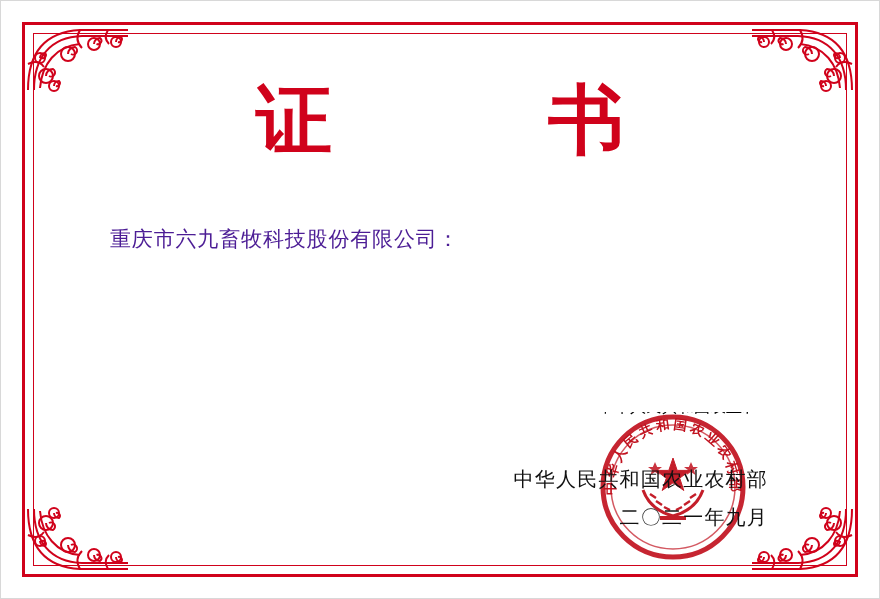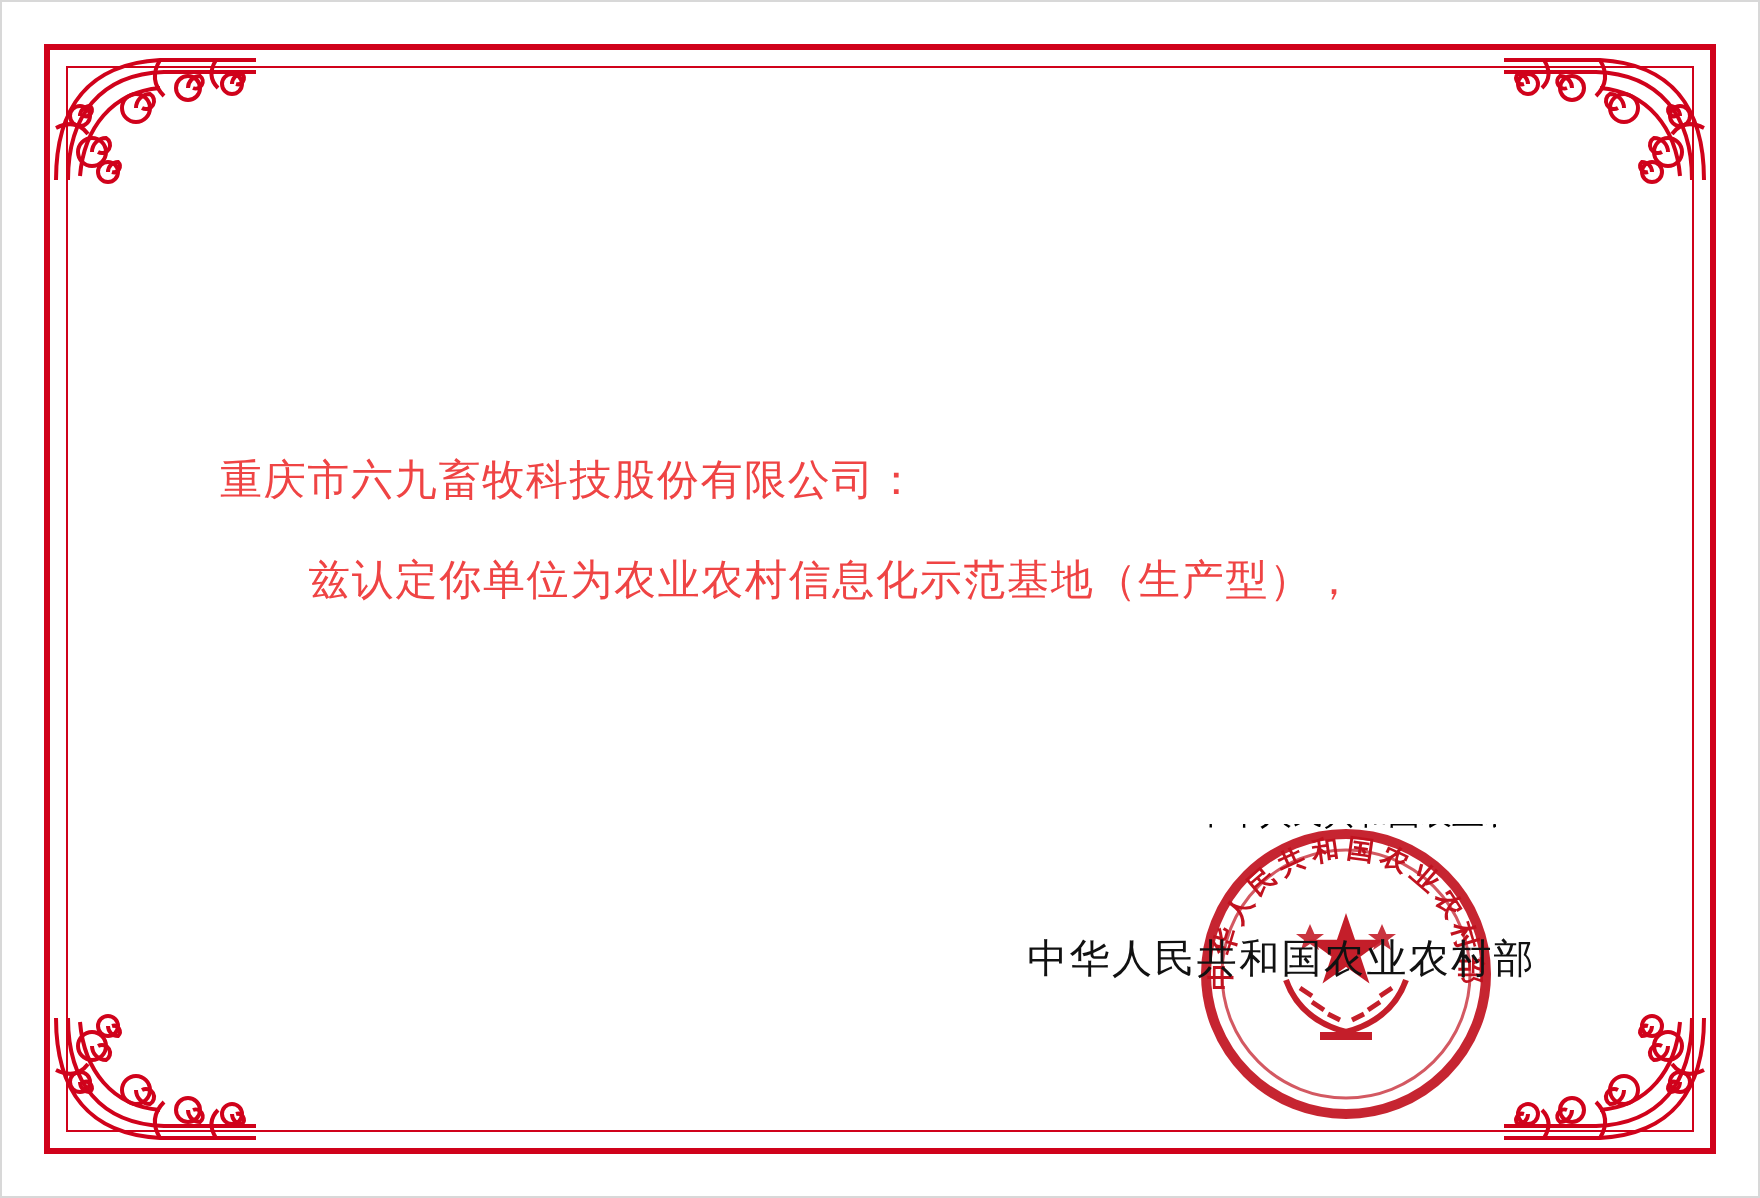--- a/index.html
+++ b/index.html
@@ -236,6 +236,7 @@
     </svg>
   </div>
 
+  <div class="title">证　　书</div>
 
   <div class="body-block">
     <div class="salutation">重庆市六九畜牧科技股份有限公司：</div>

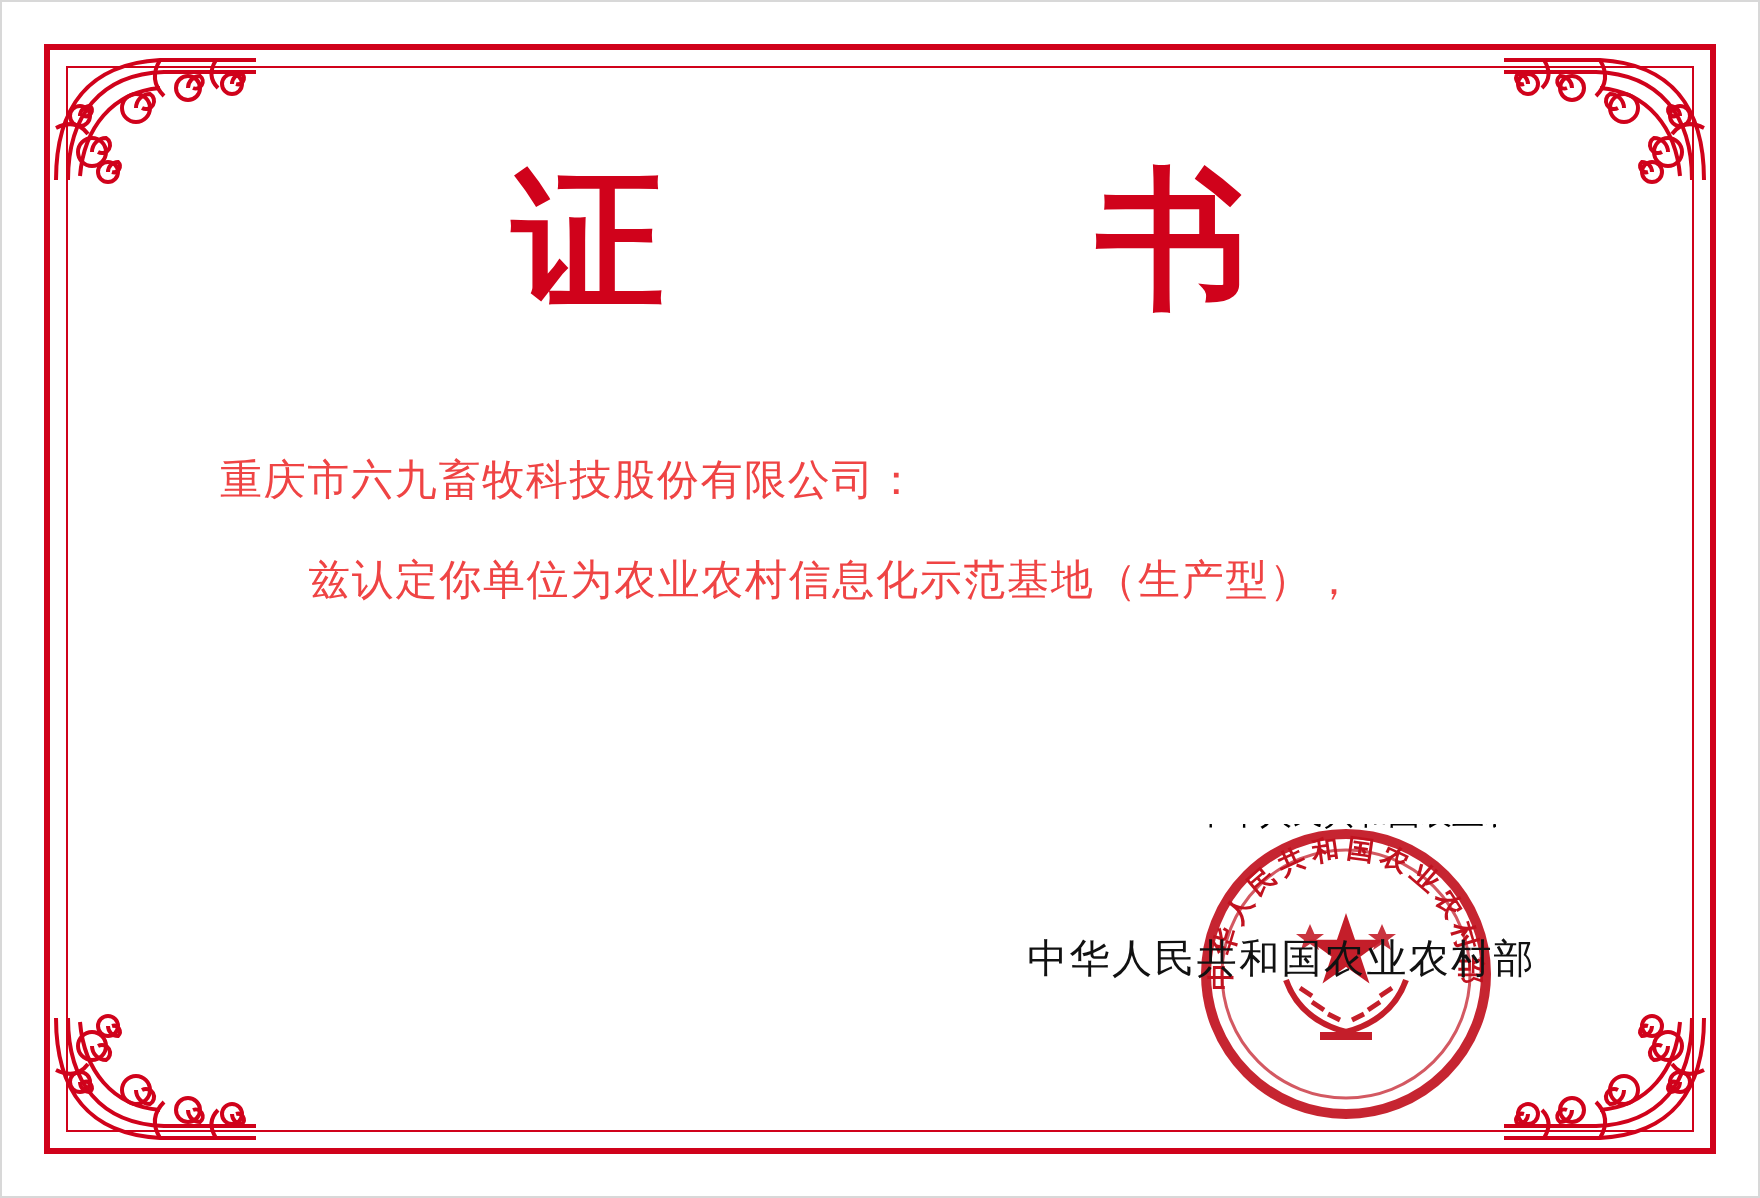--- a/index.html
+++ b/index.html
@@ -82,8 +82,8 @@
     left: 110px;
     top: 218px;
     width: 660px;
-    color: #ef4444;
-    font-family: Liberation Sans, sans-serif;
+    color: #4c1d95;
+    font-family: Liberation Mono, monospace;
     font-size: 21px;
     line-height: 46px;
     letter-spacing: 0.04em;

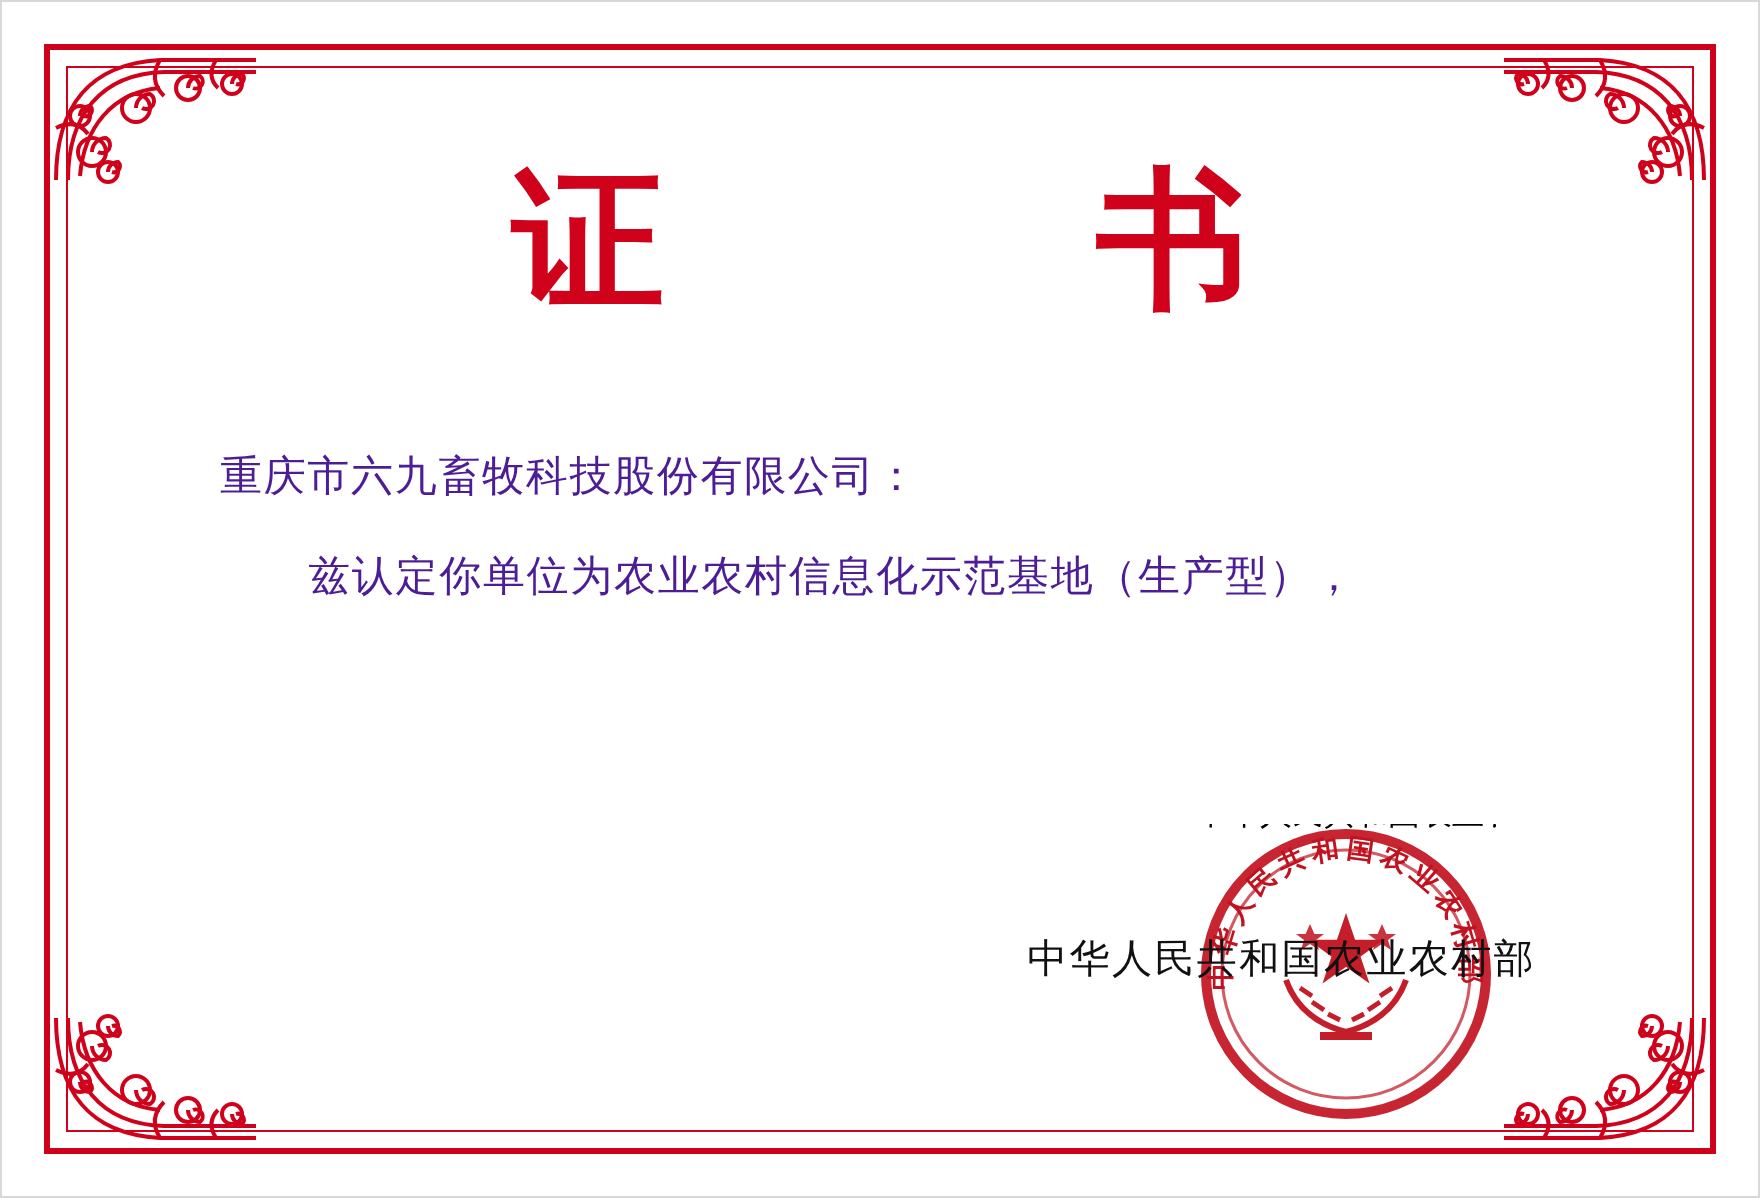--- a/index.html
+++ b/index.html
@@ -240,7 +240,6 @@
 
   <div class="body-block">
     <div class="salutation">重庆市六九畜牧科技股份有限公司：</div>
-    <div class="para">兹认定你单位为农业农村信息化示范基地（生产型），</div>
   </div>
 
   <div class="seal">

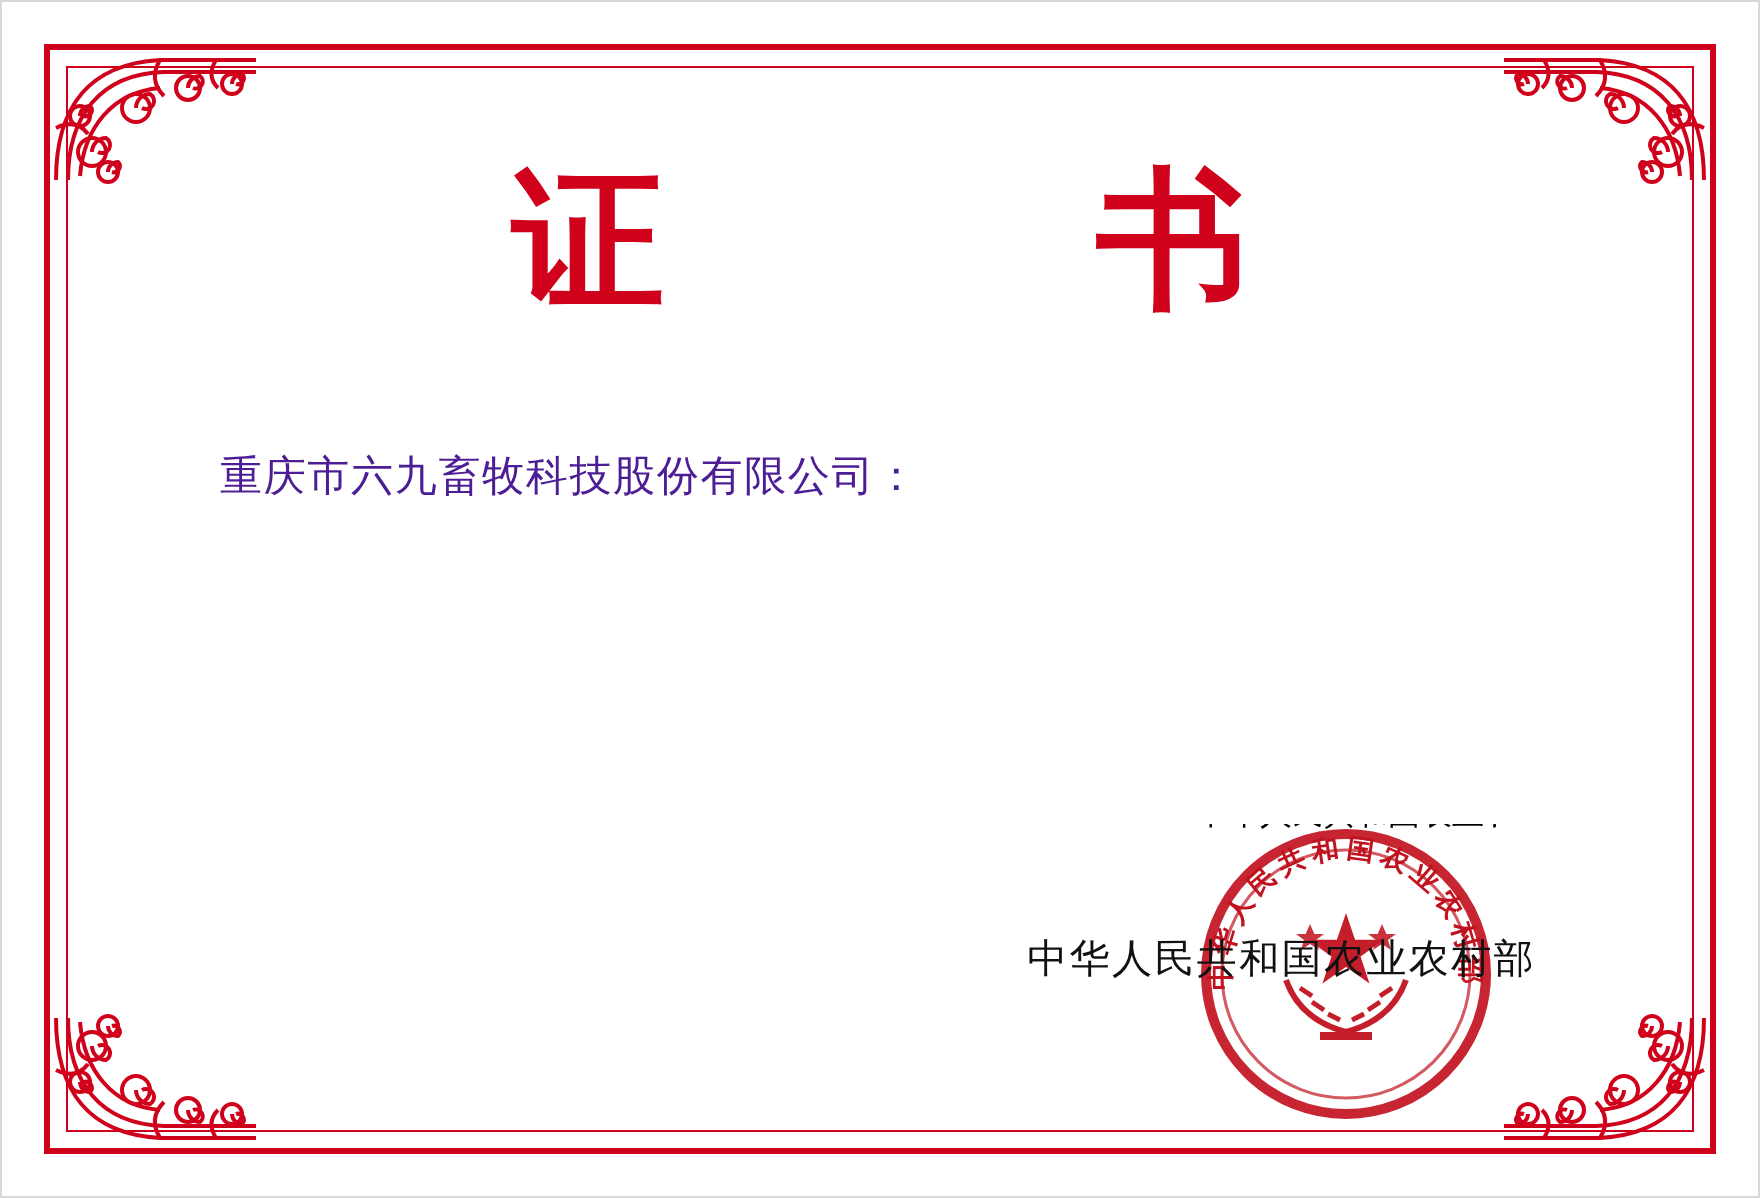--- a/index.html
+++ b/index.html
@@ -267,6 +267,7 @@
 
   <div class="sign-block">
     <div>中华人民共和国农业农村部</div>
+    <div>二〇二一年九月</div>
   </div>
 
 </div>

